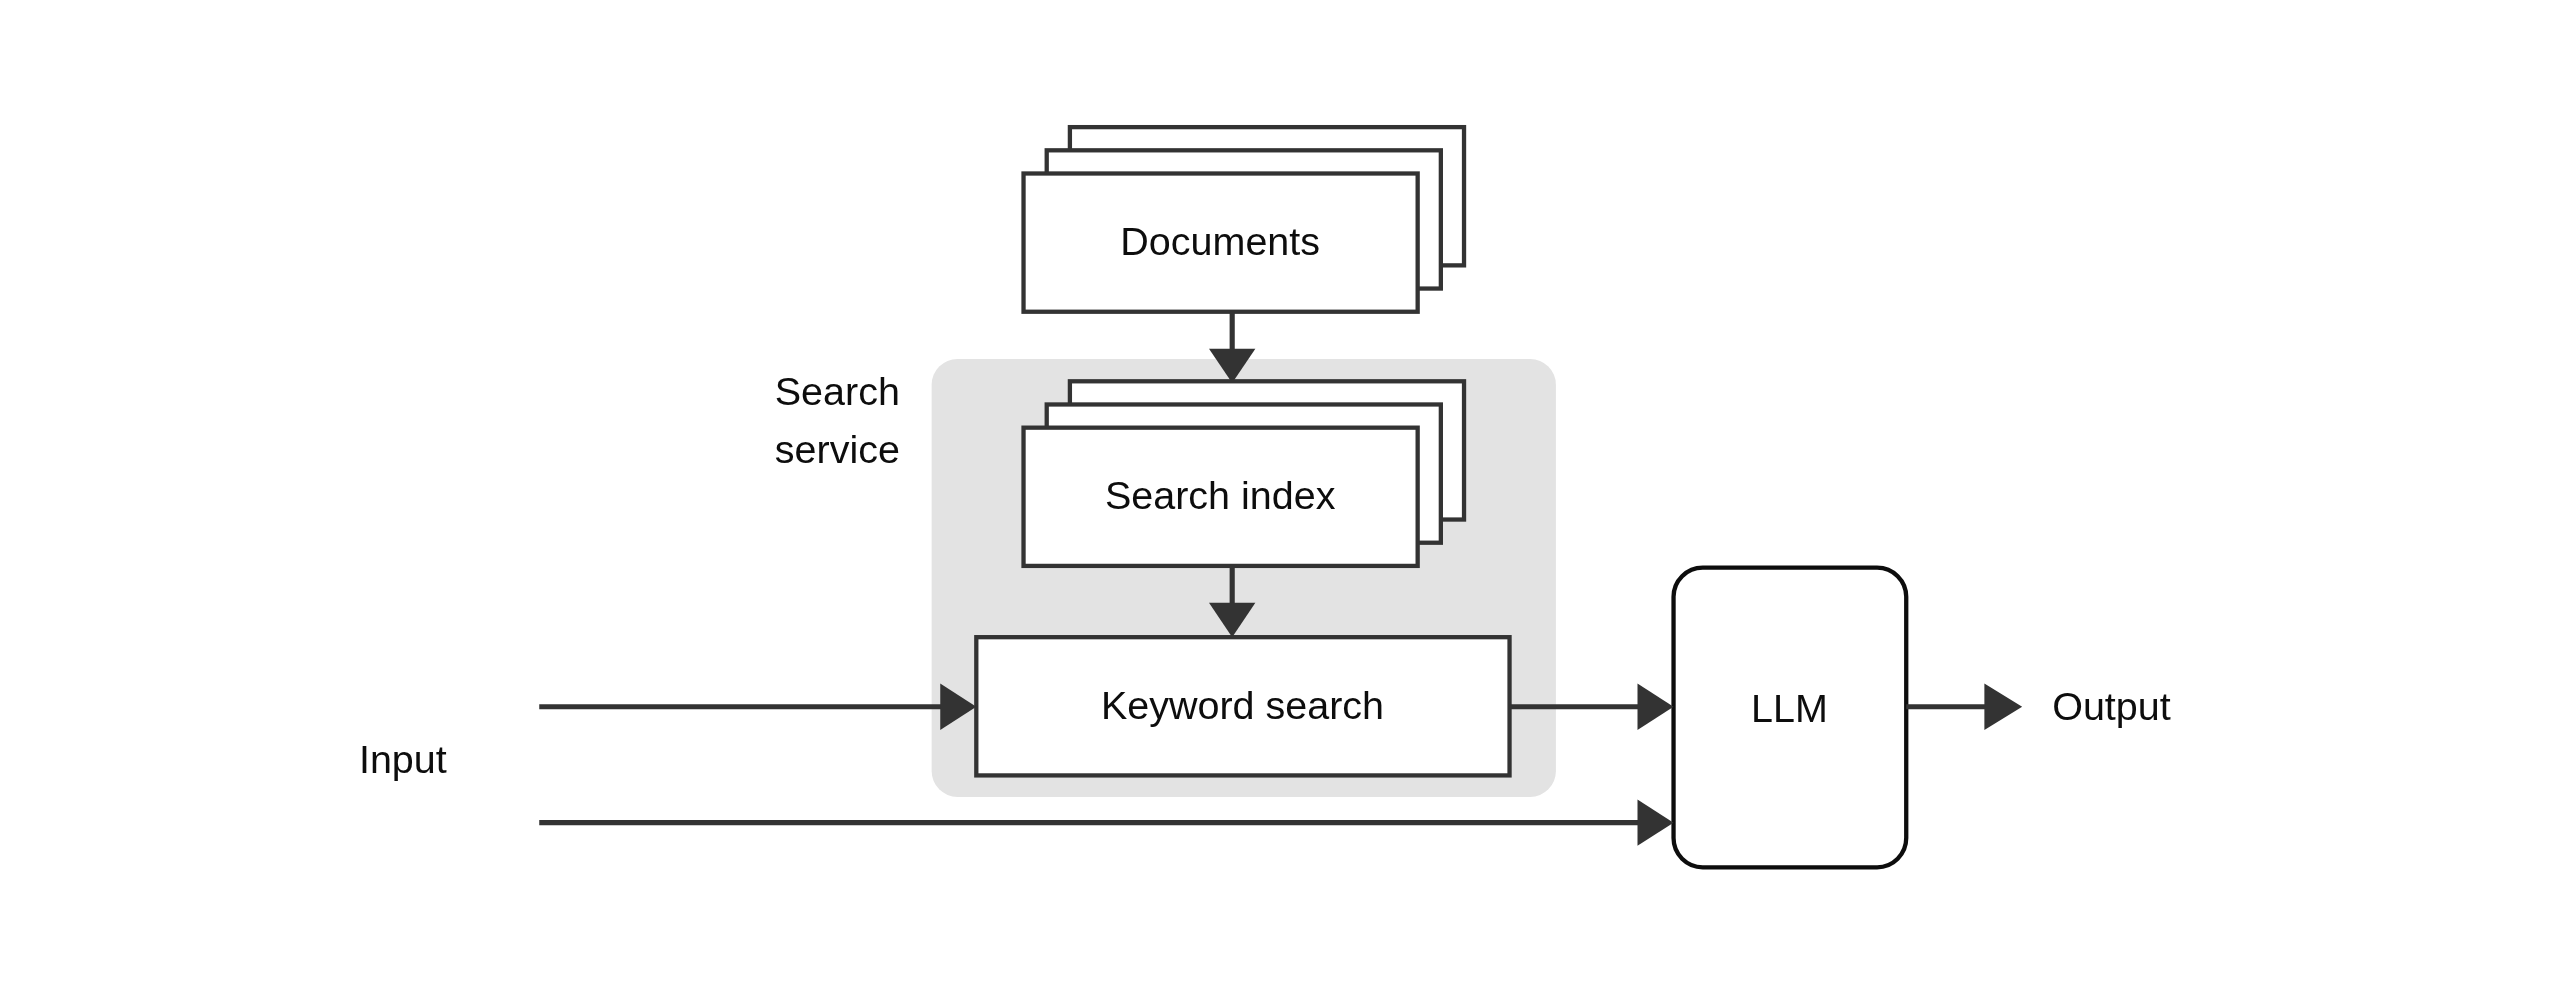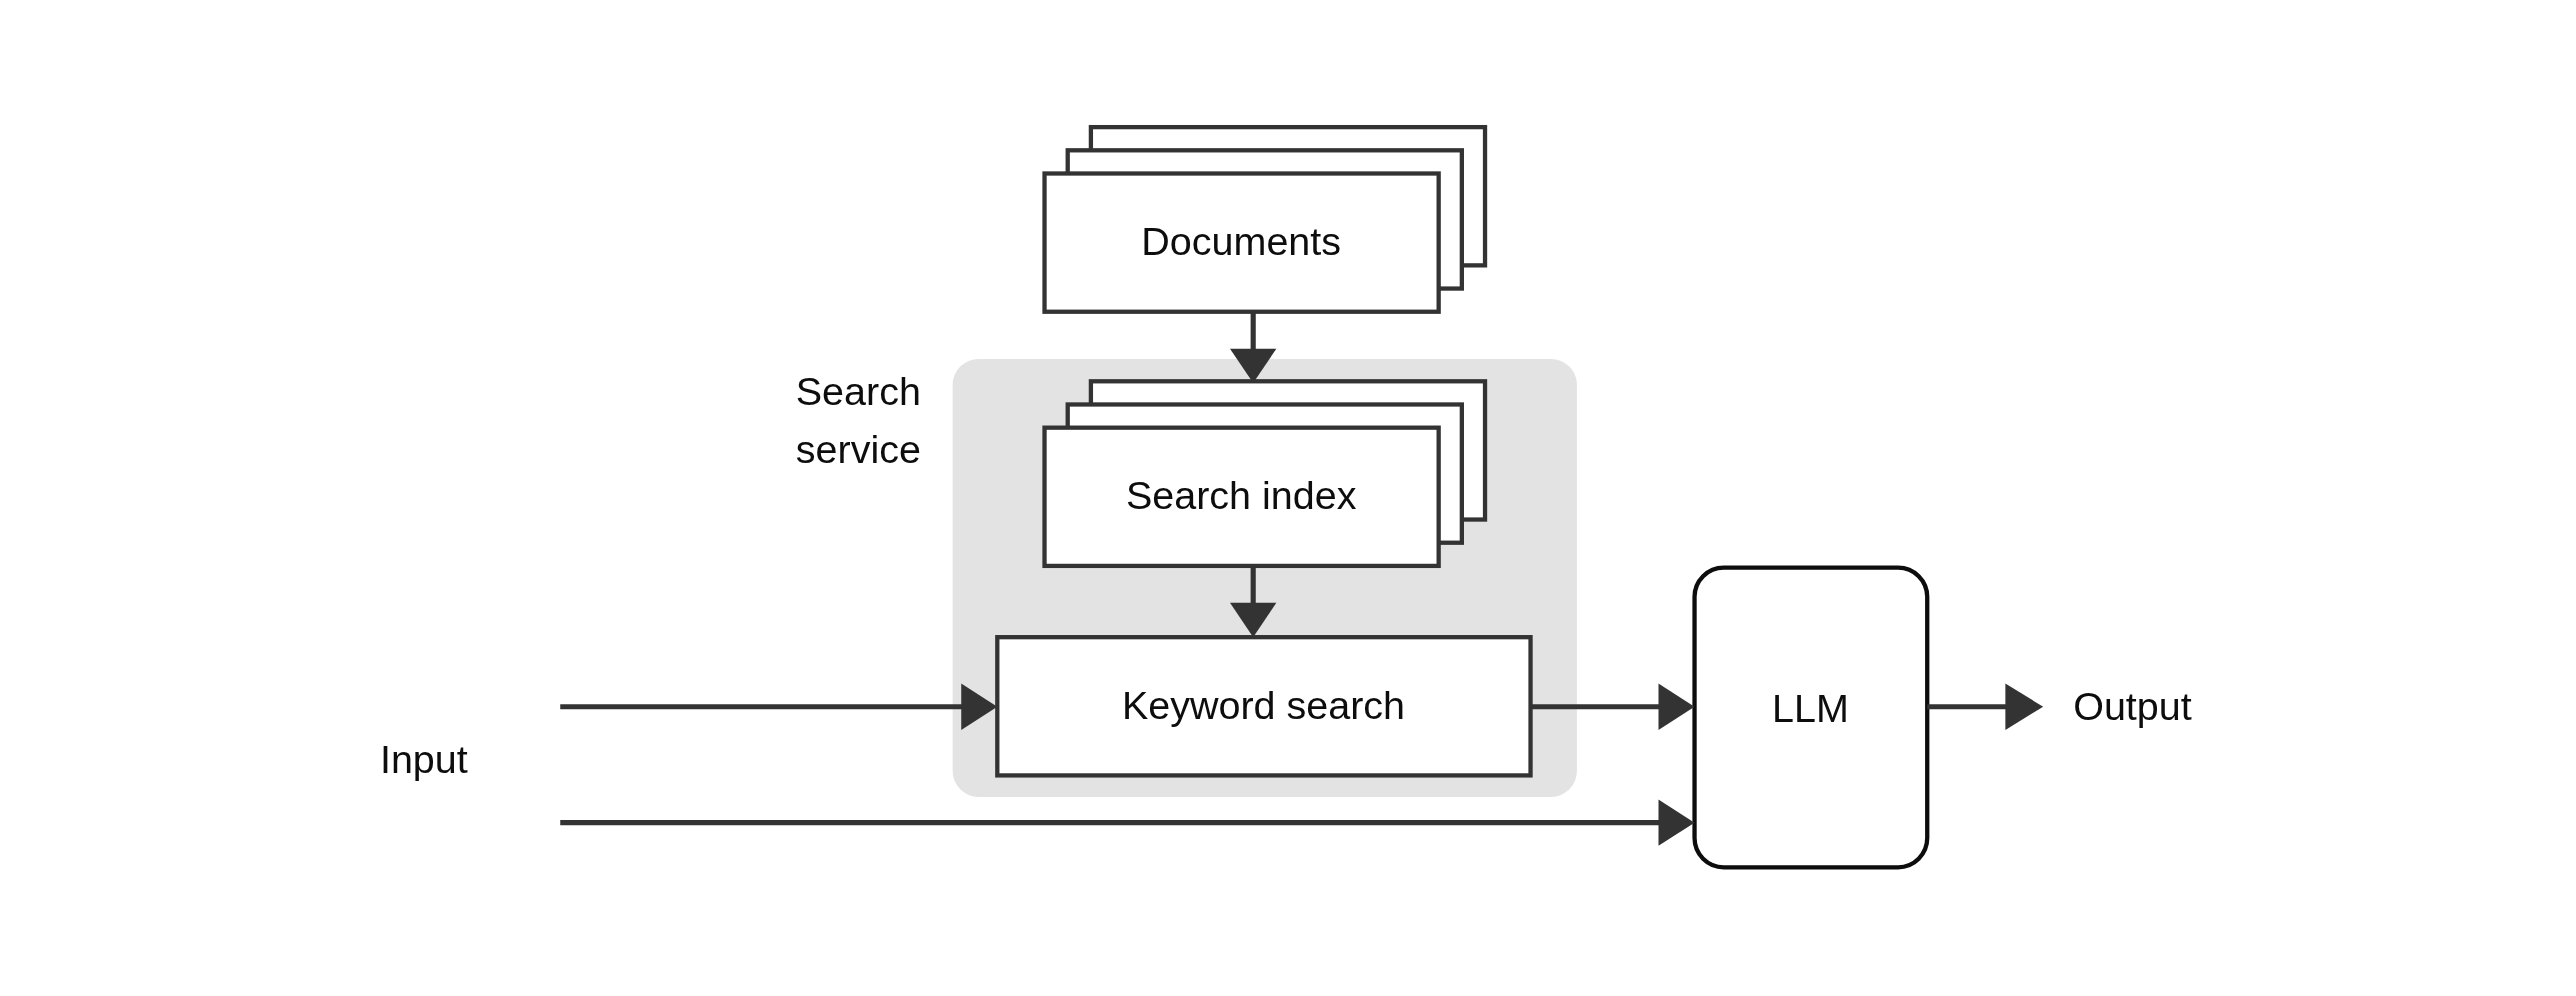--- a/index.html
+++ b/index.html
@@ -17,7 +17,6 @@
     height: 997px;
     background: #ffffff;
     overflow: hidden;
-    margin-left: 21px;
   }
   #diagram-svg {
     position: absolute;

